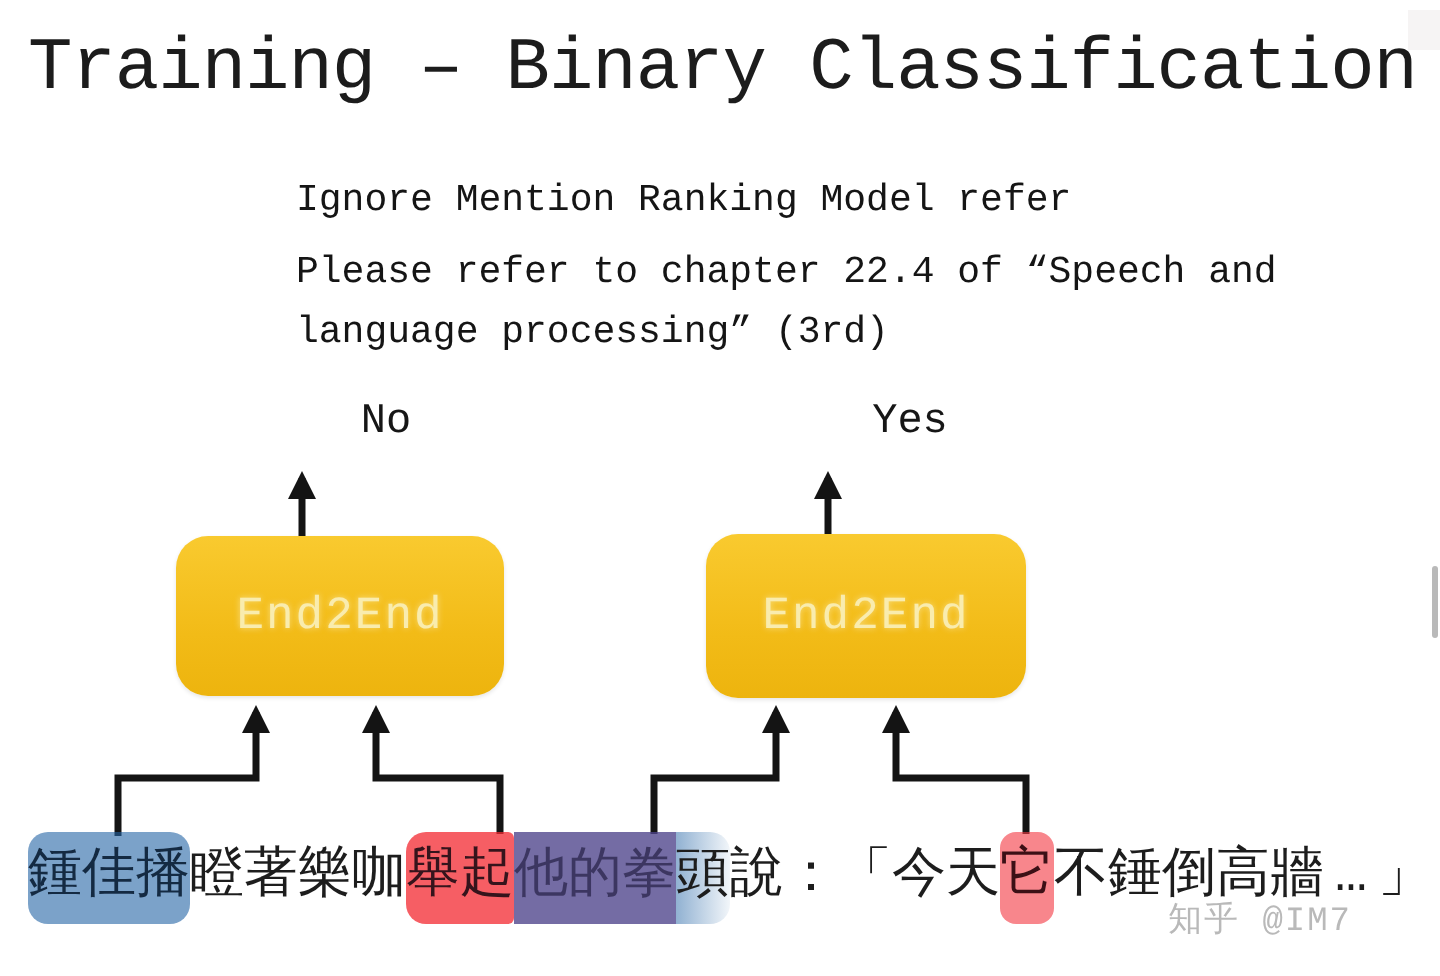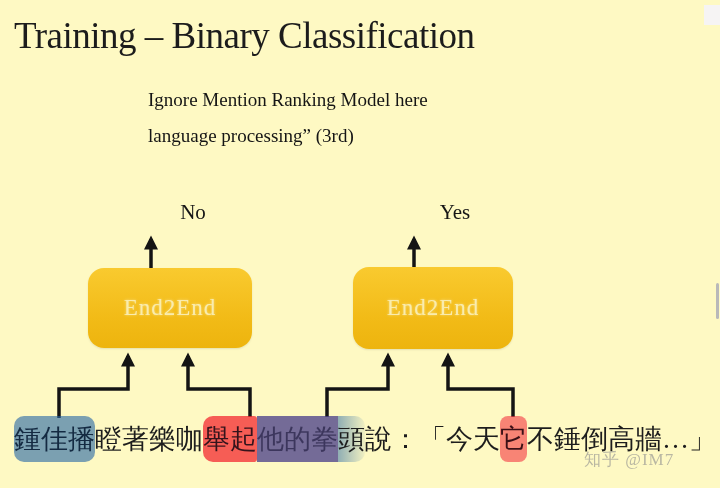--- a/index.html
+++ b/index.html
@@ -4,8 +4,8 @@
 <style>
   html,body{margin:0;padding:0;background:#888;}
   .slide{
-    position:relative;width:720px;height:488px;background:#fef9c3;
-    overflow:hidden;font-family:Liberation Serif, serif;color:#1a1a1a;
+    position:relative;width:720px;height:488px;background:#ffffff;
+    overflow:hidden;font-family:Liberation Mono, monospace;color:#1a1a1a;
   }
   .title{
     position:absolute;left:14px;top:14px;font-size:37px;font-weight:400;

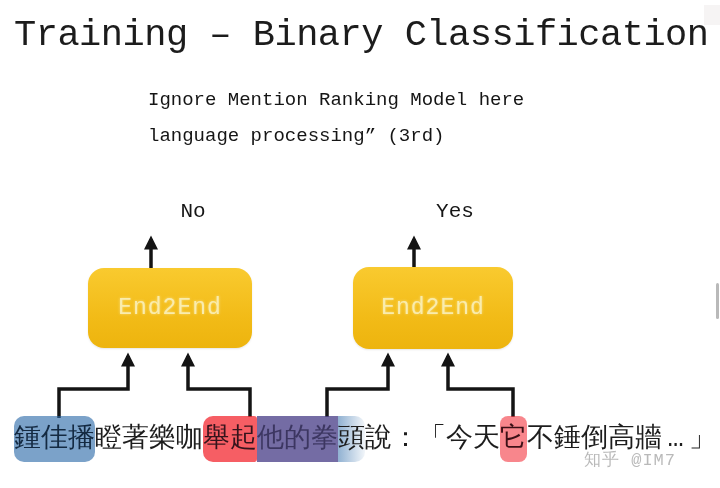--- a/index.html
+++ b/index.html
@@ -78,7 +78,7 @@
   <div class="title">Training – Binary Classification</div>
 
   <div class="notes">
-    <div class="nline">Ignore Mention Ranking Model here</div>
+    <div class="nline">Ignore Mention Ranking Model refer</div>
     <div class="nline">language processing” (3rd)</div>
   </div>
 

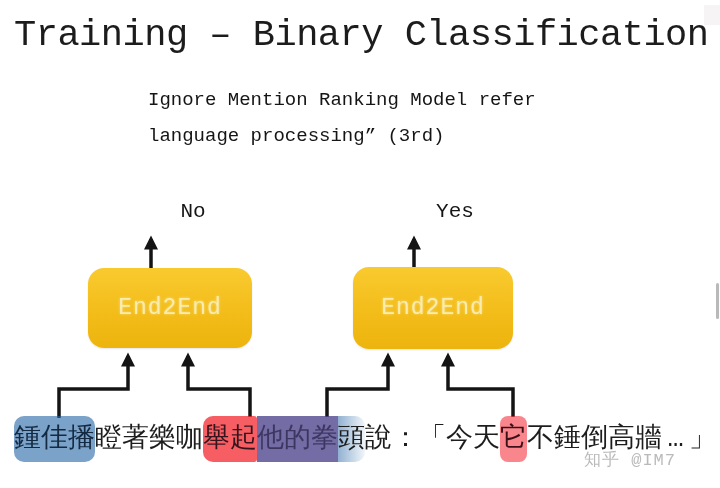--- a/index.html
+++ b/index.html
@@ -79,6 +79,7 @@
 
   <div class="notes">
     <div class="nline">Ignore Mention Ranking Model refer</div>
+    <div class="nline">Please refer to chapter 22.4 of “Speech and</div>
     <div class="nline">language processing” (3rd)</div>
   </div>
 

